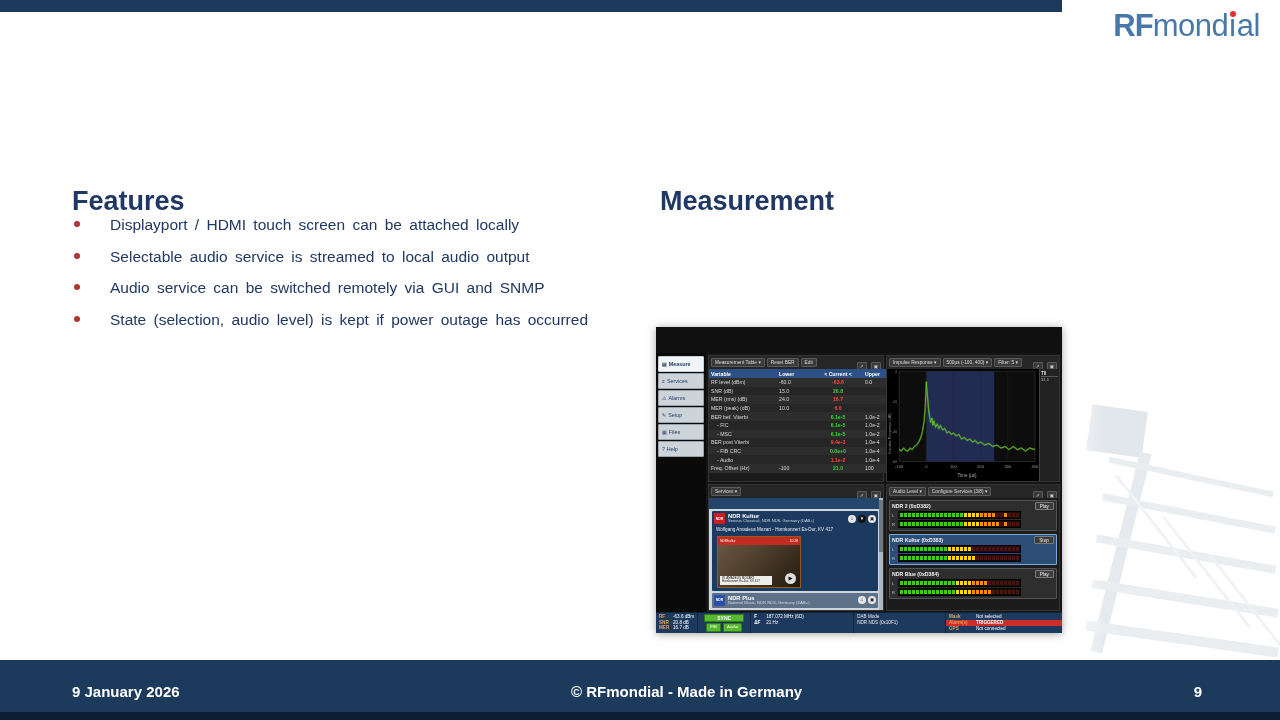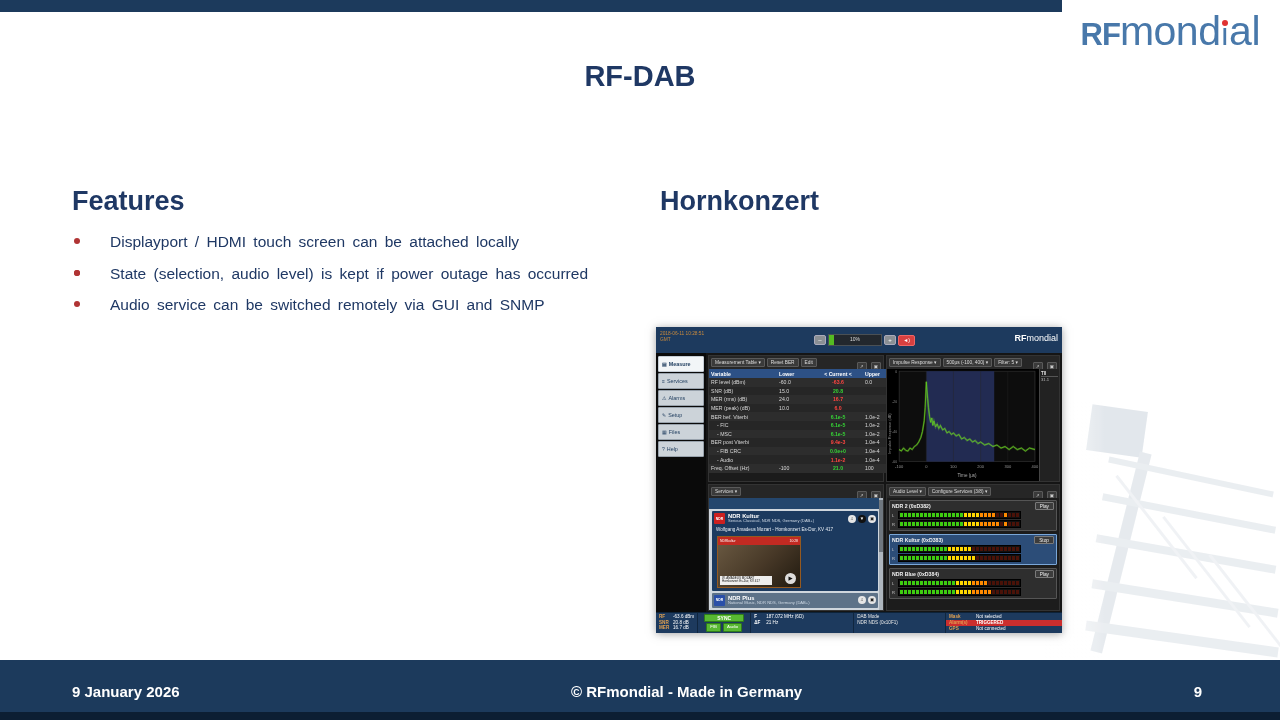--- a/index.html
+++ b/index.html
@@ -10,7 +10,7 @@
   
   .logo{position:absolute;right:20px;top:8px;color:#4878aa;z-index:4;white-space:nowrap;}
   .logo .rf{font-size:31px;font-weight:800;letter-spacing:-1px;}
-  .logo .mm{font-size:41px;font-weight:500;letter-spacing:-0.5px;}
+  .logo .mm{font-size:31px;font-weight:500;letter-spacing:-0.5px;}
   .logo .ii{position:relative;font-size:31px;font-weight:500;}
   .logo .dot{position:absolute;left:2px;top:3px;width:6px;height:6px;border-radius:50%;background:#e03232;}
   

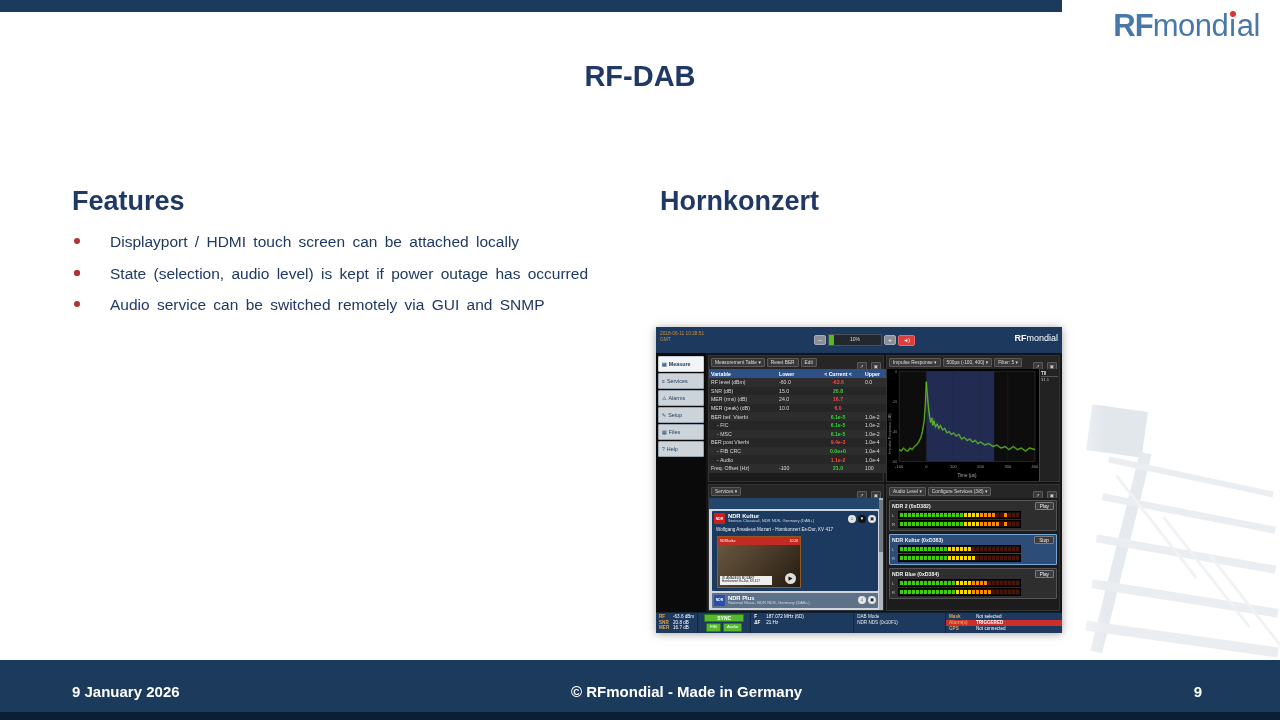--- a/index.html
+++ b/index.html
@@ -176,7 +176,6 @@
   </div>
 
   <div class="title">
-    <div>RF-DAB</div>
   </div>
 
   <div class="col col-features">

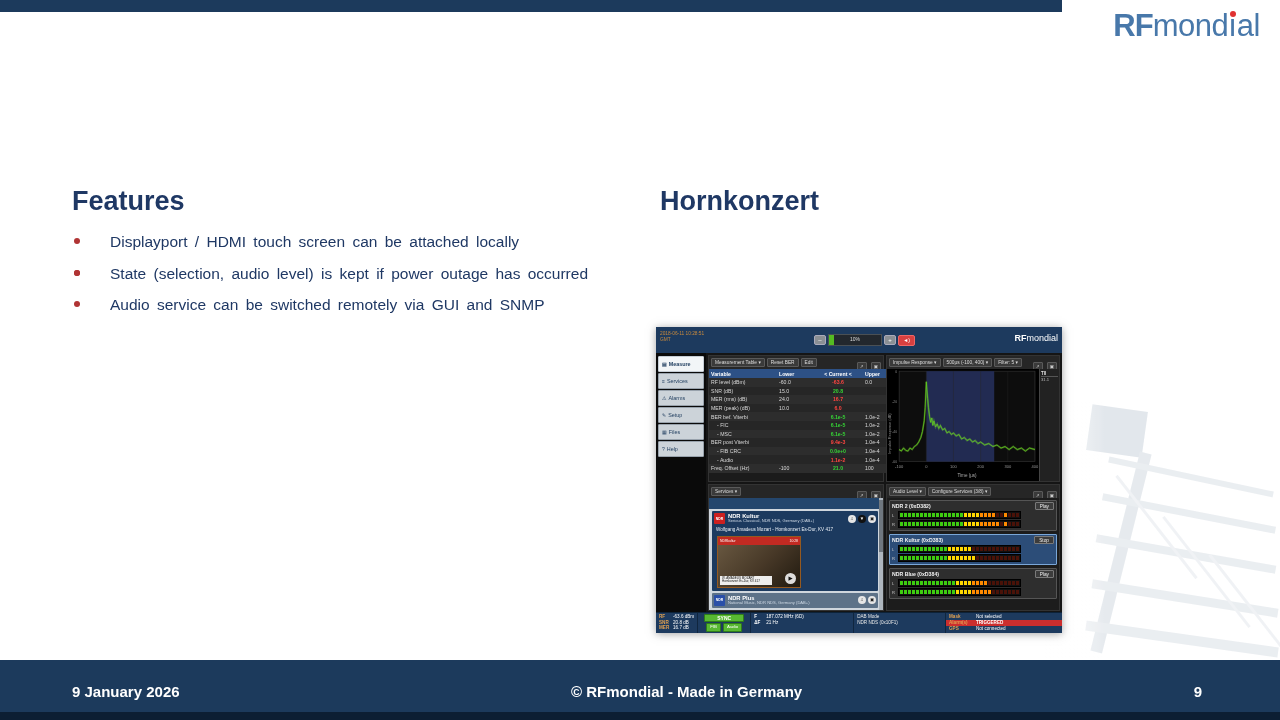--- a/index.html
+++ b/index.html
@@ -189,7 +189,7 @@
   </div>
 
   <div class="col col-apps">
-    <h2>Hornkonzert</h2>
+    <h2>Measurement</h2>
   </div>
 
   <div class="wm">

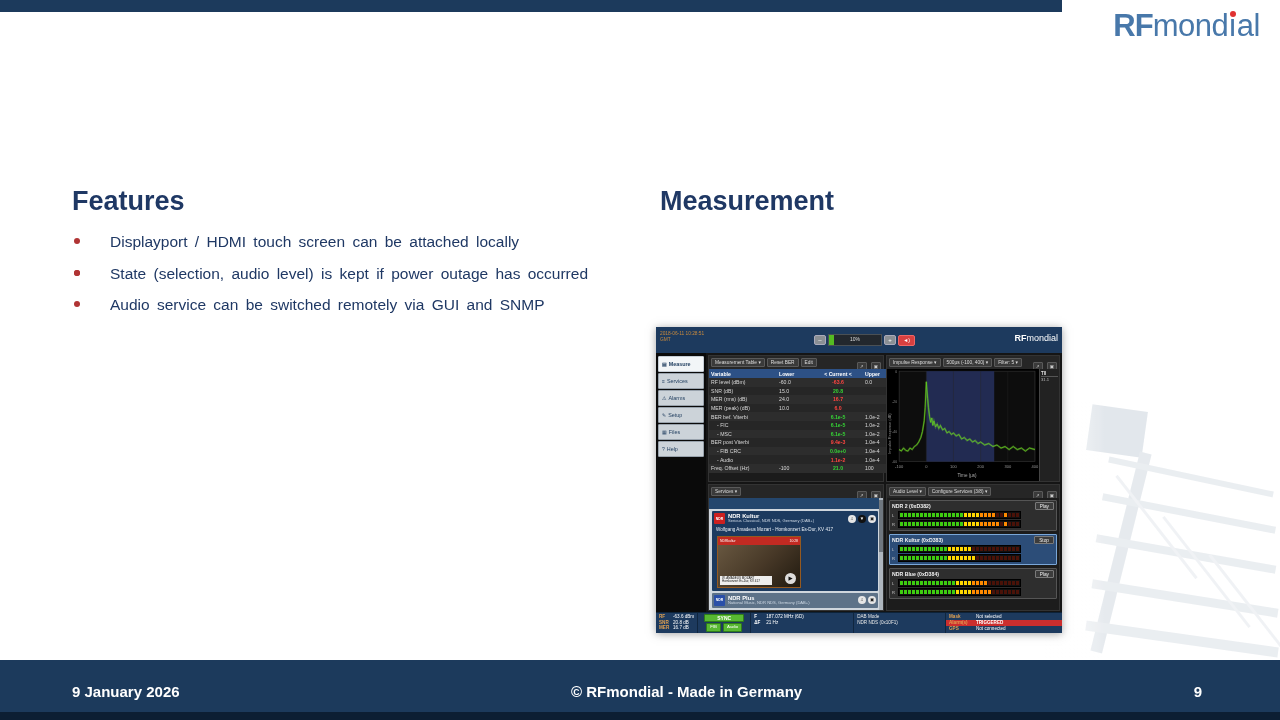--- a/index.html
+++ b/index.html
@@ -21,7 +21,7 @@
   .col h2{margin:0;font-size:27px;font-weight:bold;color:#1f3864;}
   .col-features{left:72px;top:186px;width:575px;}
   .col-apps{left:660px;top:186px;width:430px;}
-  ul.blist{list-style:none;margin:17px 0 0;padding:0;}
+  ul.blist{list-style:none;margin:0 0 0;padding:0;}
   li.bullet{position:relative;padding-left:38px;margin-bottom:16px;font-size:15.5px;
             word-spacing:3px;line-height:1.0;color:#1f3864;}
   .dot-b{position:absolute;left:2px;top:4px;width:6px;height:6px;border-radius:50%;background:#b03434;}

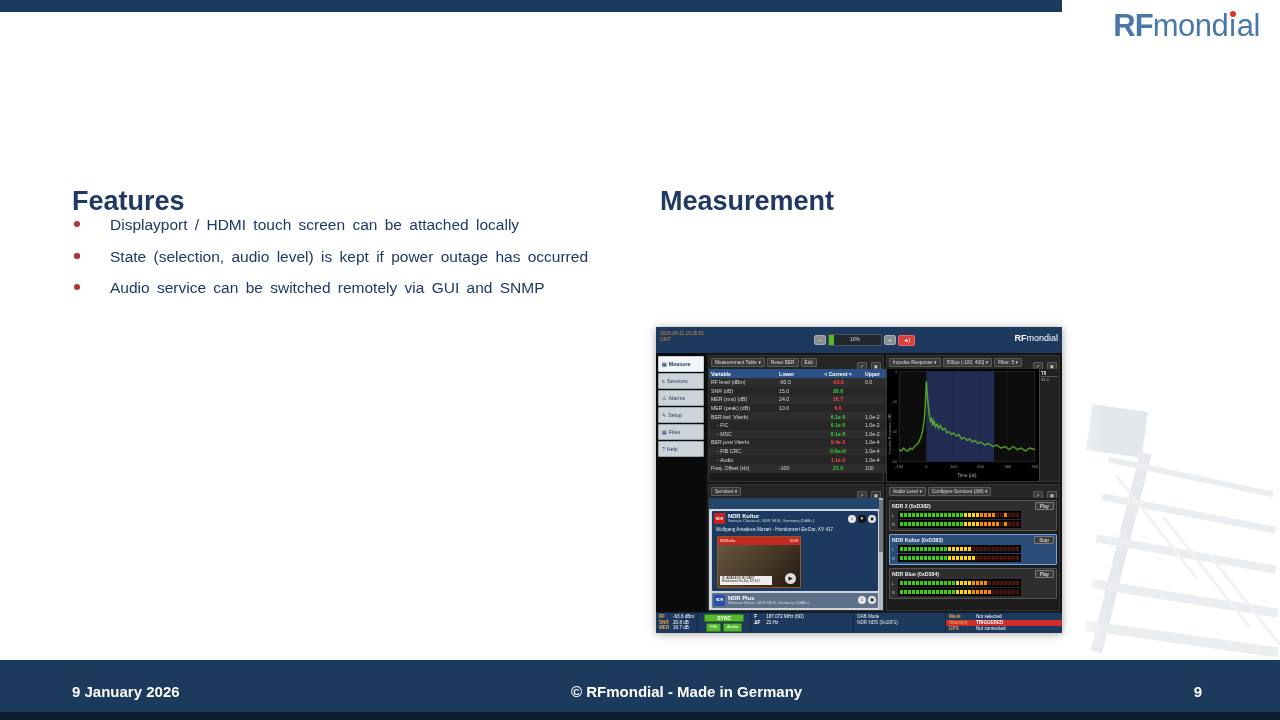--- a/index.html
+++ b/index.html
@@ -182,7 +182,7 @@
     <h2>Features</h2>
     <ul class="blist" id="features-list">
         <li class="bullet"><span class="dot-b"></span><span class="btxt">Displayport / HDMI touch screen can be attached locally</span></li>
-        <li class="bullet"><span class="dot-b"></span></li>
+        <li class="bullet"><span class="dot-b"></span><span class="btxt">Selectable audio service is streamed to local audio output</span></li>
         <li class="bullet"><span class="dot-b"></span><span class="btxt">State (selection, audio level) is kept if power outage has occurred</span></li>
         <li class="bullet"><span class="dot-b"></span><span class="btxt">Audio service can be switched remotely via GUI and SNMP</span></li>
       </ul>

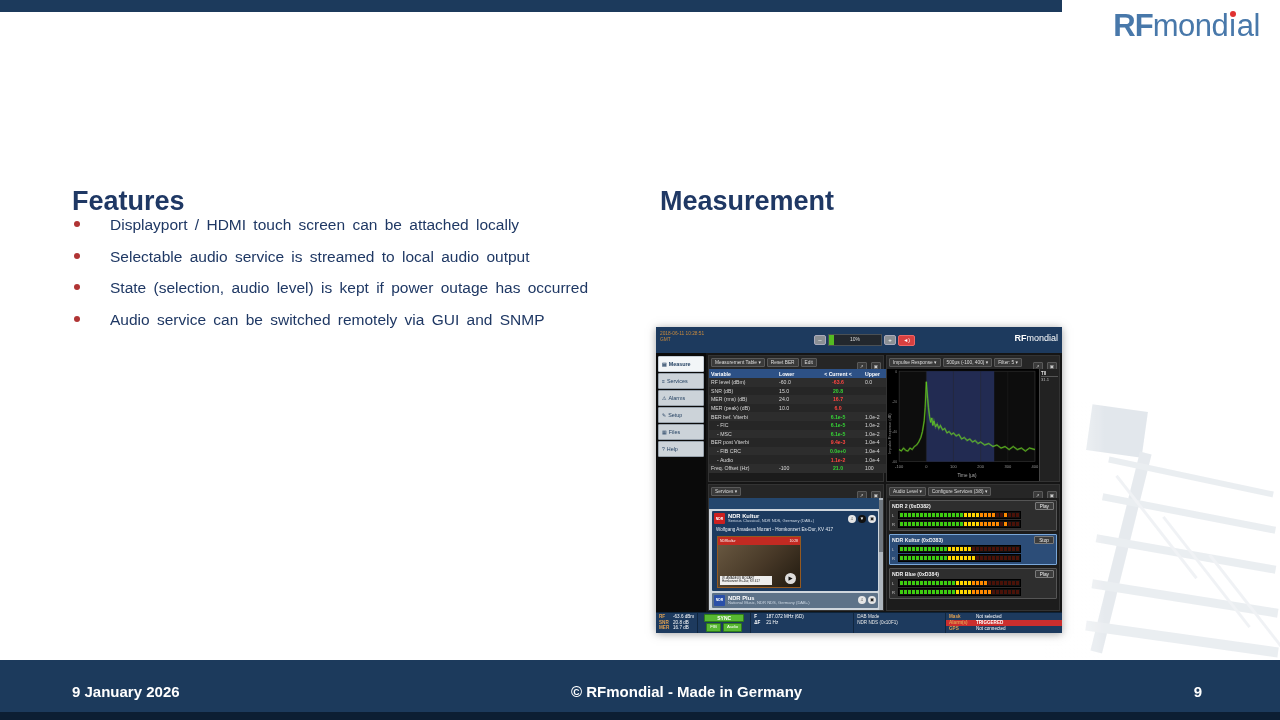--- a/index.html
+++ b/index.html
@@ -183,8 +183,8 @@
     <ul class="blist" id="features-list">
         <li class="bullet"><span class="dot-b"></span><span class="btxt">Displayport / HDMI touch screen can be attached locally</span></li>
         <li class="bullet"><span class="dot-b"></span><span class="btxt">Selectable audio service is streamed to local audio output</span></li>
+        <li class="bullet"><span class="dot-b"></span><span class="btxt">Audio service can be switched remotely via GUI and SNMP</span></li>
         <li class="bullet"><span class="dot-b"></span><span class="btxt">State (selection, audio level) is kept if power outage has occurred</span></li>
-        <li class="bullet"><span class="dot-b"></span><span class="btxt">Audio service can be switched remotely via GUI and SNMP</span></li>
       </ul>
   </div>
 

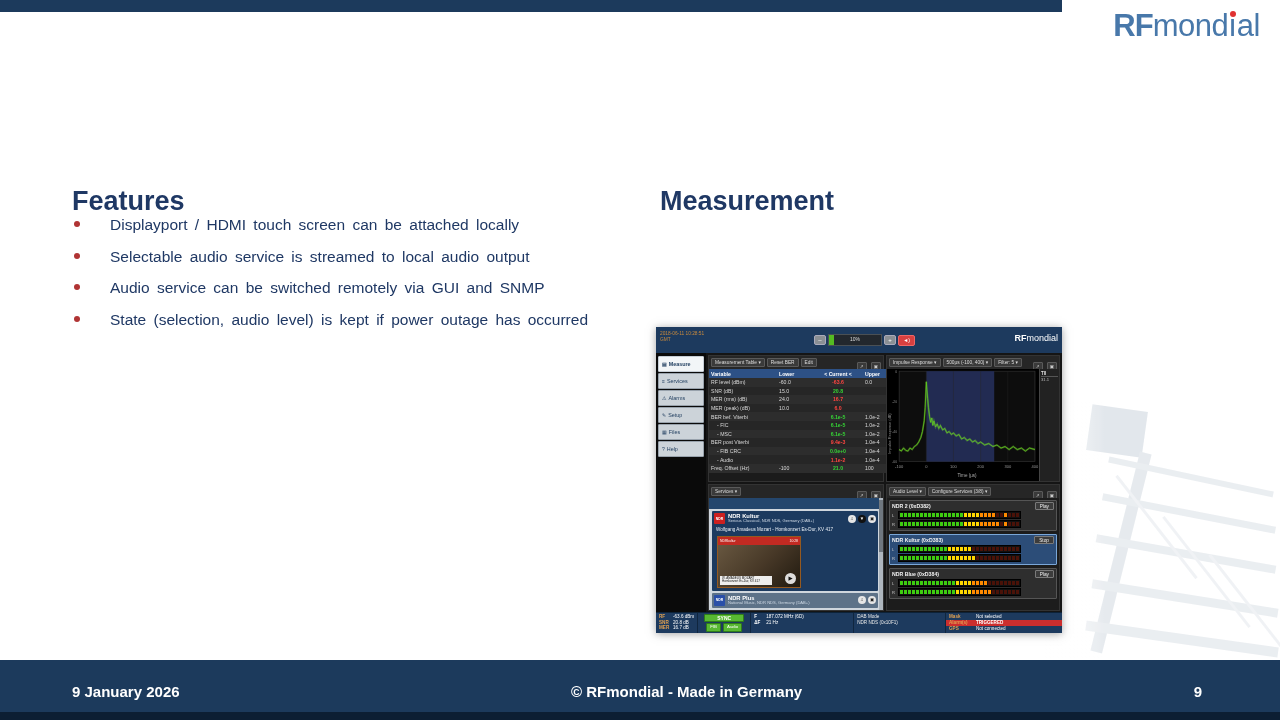--- a/index.html
+++ b/index.html
@@ -208,24 +208,6 @@
 
   <div class="shot">
 
-    <div class="gtop">
-      <div class="gtime">
-        <div>2018-06-11 10:28:51</div>
-        <div>GMT</div>
-      </div>
-      <div class="gvol">
-        <button class="vbtn">–</button>
-        <span class="vtrack">
-          <span class="vfill" style="width: 10%;"></span>
-          <span class="vlabel">10%</span>
-        </span>
-        <button class="vbtn">+</button>
-        <button class="mute"><span>◄)</span></button>
-      </div>
-      <div class="glogo">
-        <span class="b">RF</span><span>mondial</span>
-      </div>
-    </div>
 
     <div class="gbody">
       <div class="gsb" id="gui-sidebar">

